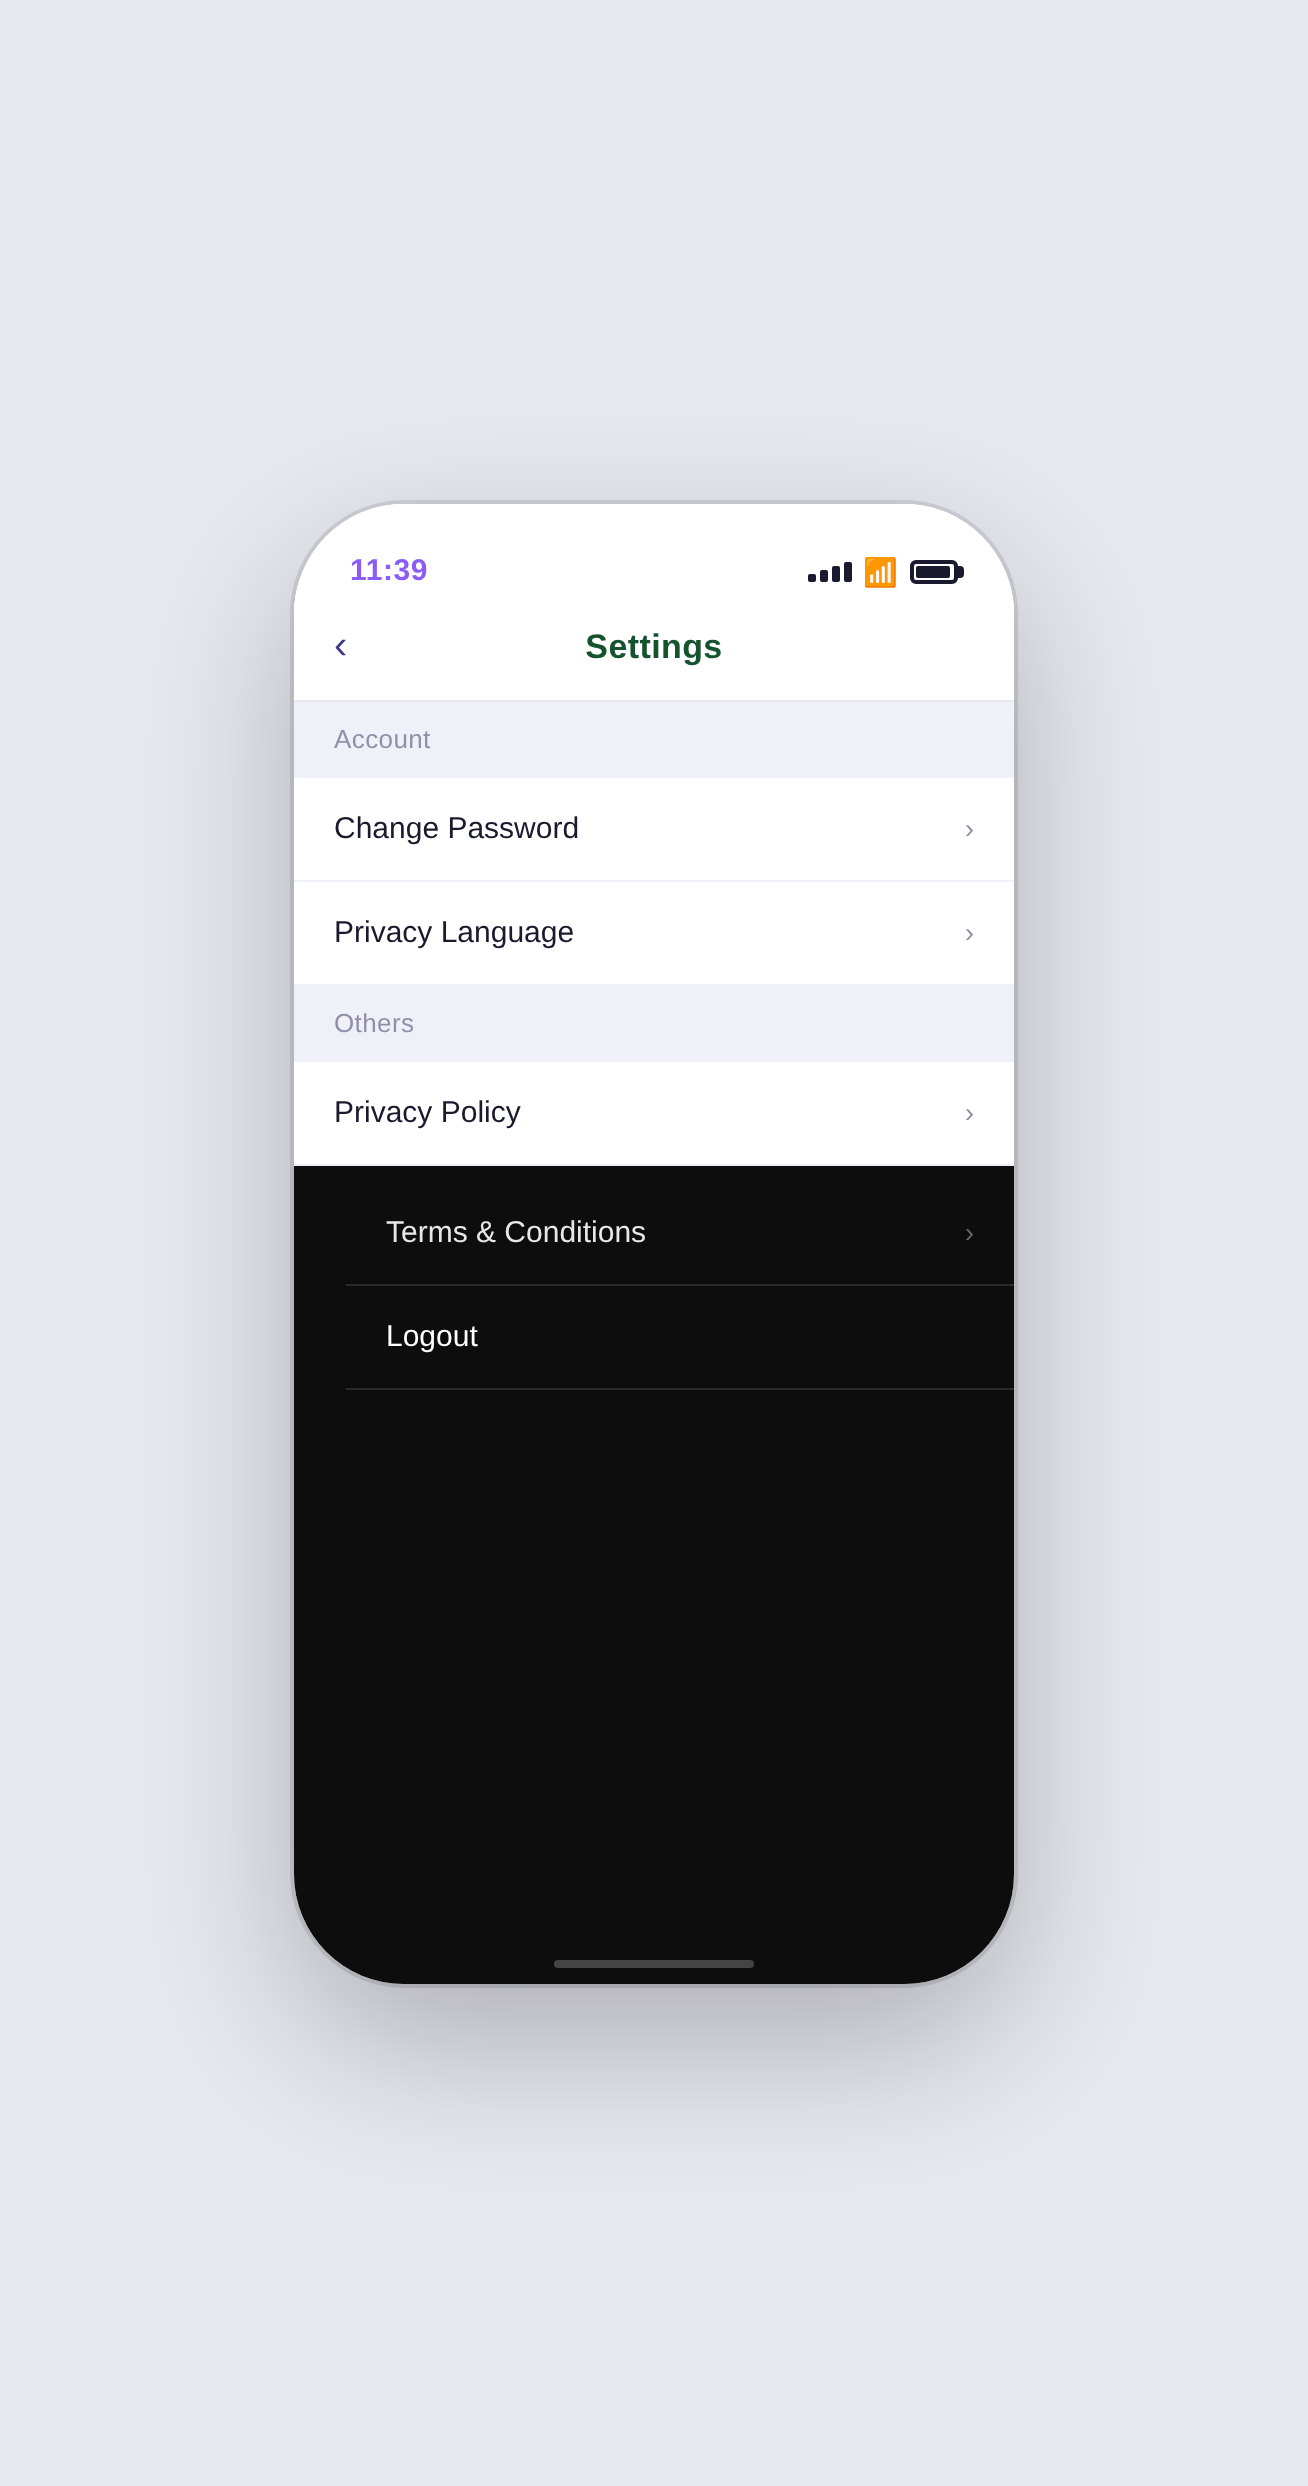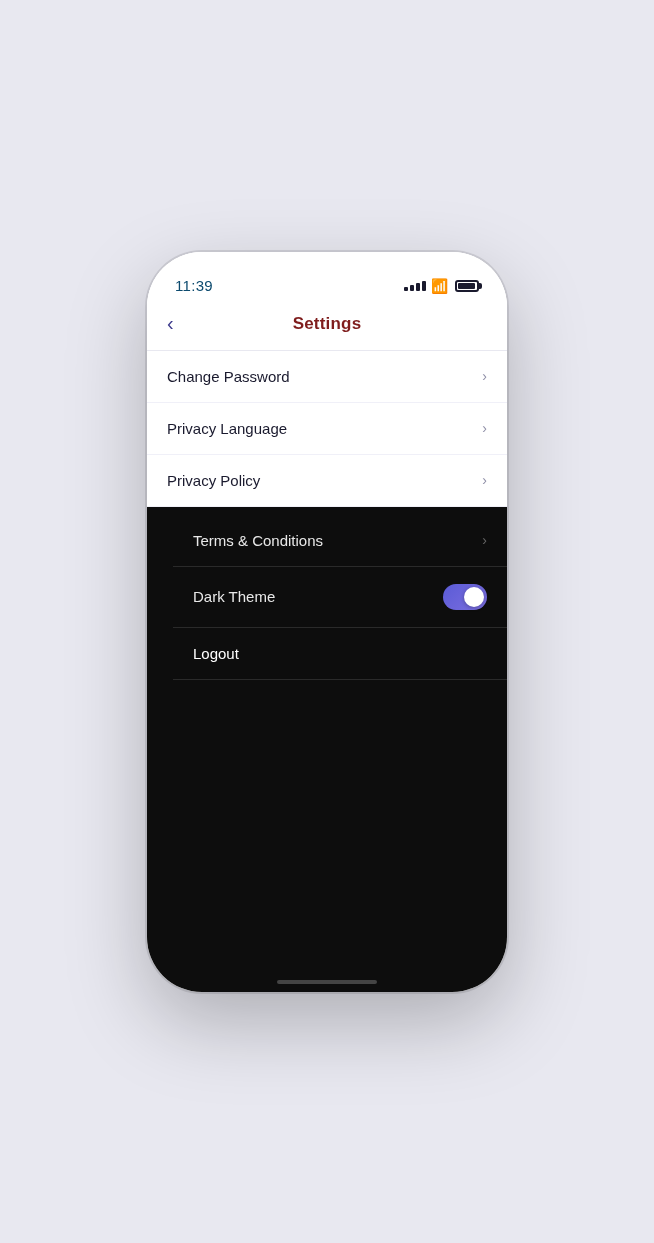--- a/index.html
+++ b/index.html
@@ -40,8 +40,8 @@
 
     .status-time {
       font-size: 15px;
-      font-weight: 400;
-      color: #0c4a6e;
+      font-weight: 700;
+      color: #8b5cf6;
       letter-spacing: 0.3px;
     }
 

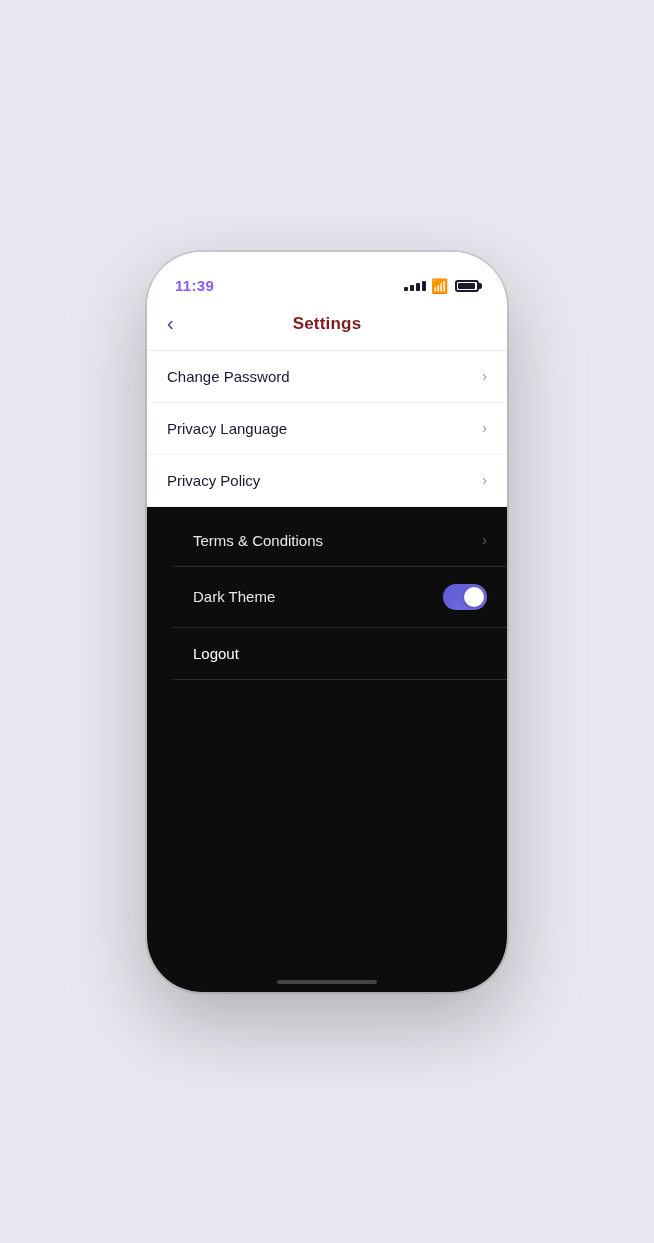--- a/index.html
+++ b/index.html
@@ -138,7 +138,7 @@
     .nav-title {
       font-size: 17px;
       font-weight: 600;
-      color: #7f1d1d;
+      color: #14532d;
       letter-spacing: 0.2px;
     }
 

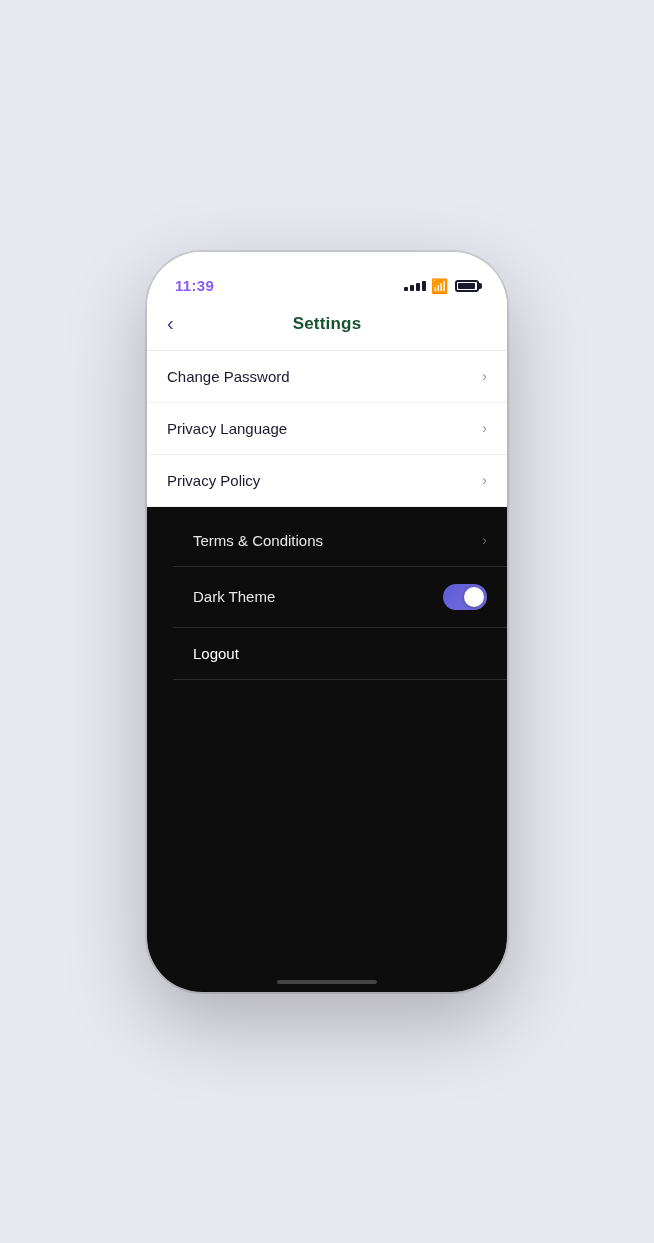--- a/index.html
+++ b/index.html
@@ -312,6 +312,9 @@
         <span class="nav-title">Settings</span>
       </div>
 
+      <div class="section-header">
+        <span class="section-header-text">Account</span>
+      </div>
 
       <div class="menu-item-light">
         <span class="menu-item-label-light">Change Password</span>

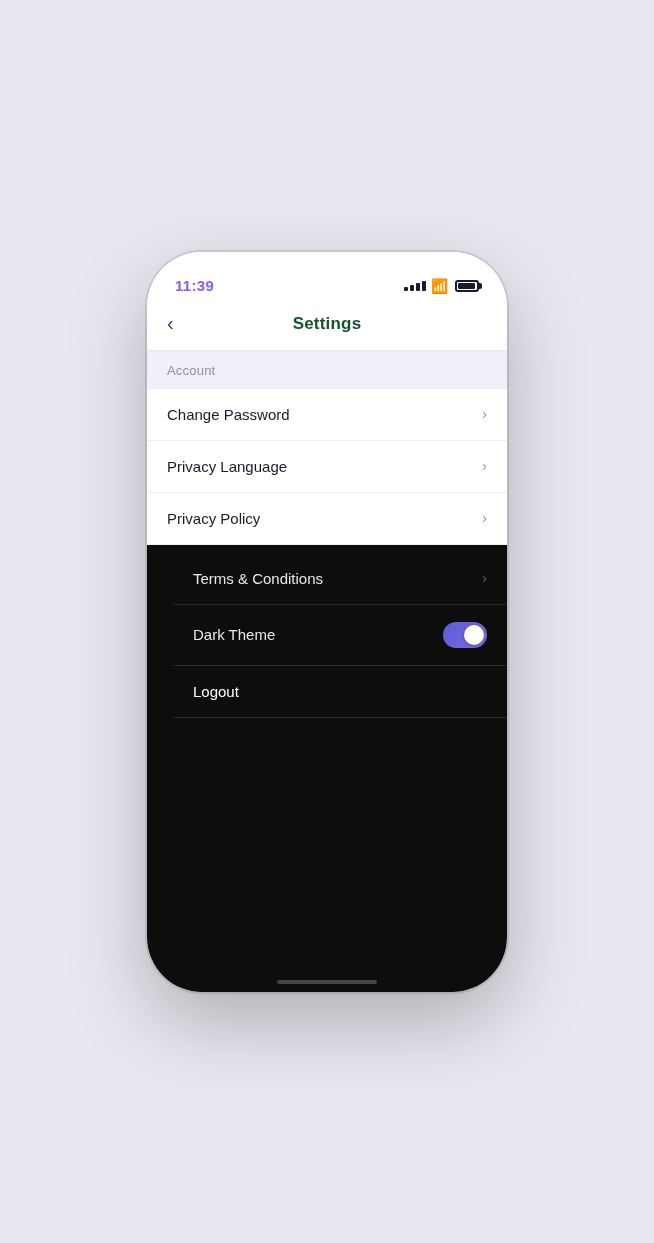--- a/index.html
+++ b/index.html
@@ -326,6 +326,9 @@
         <span class="chevron-right">›</span>
       </div>
 
+      <div class="section-header">
+        <span class="section-header-text">Others</span>
+      </div>
 
     </div>
 

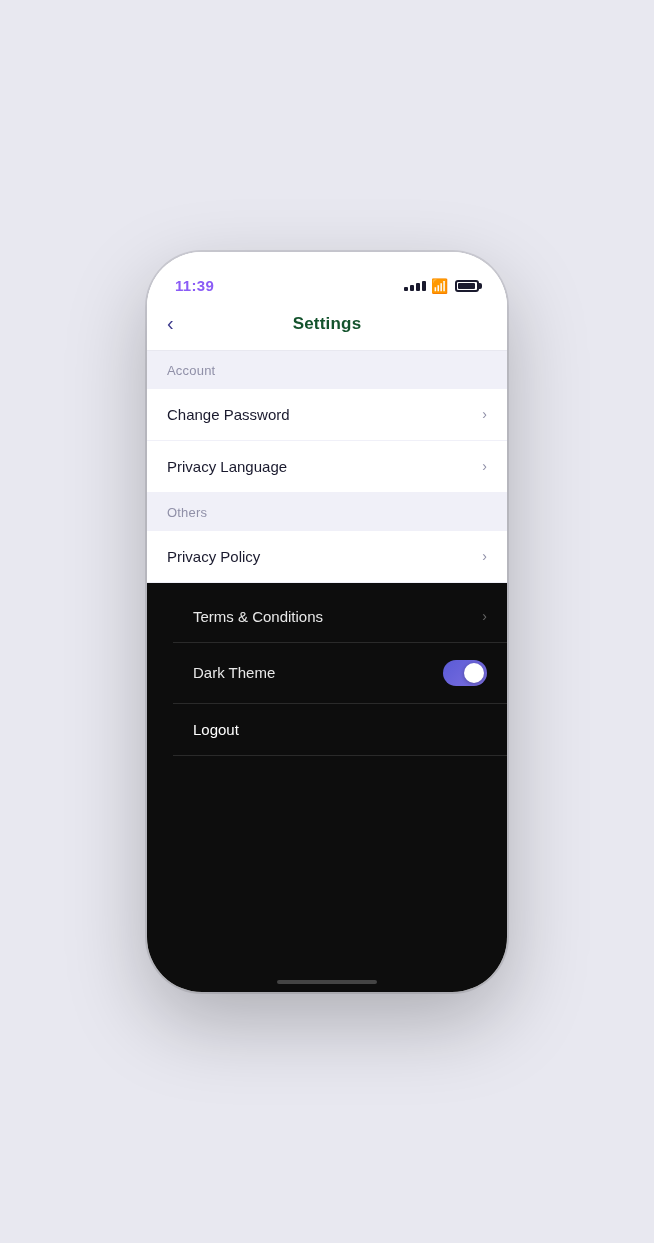--- a/index.html
+++ b/index.html
@@ -351,12 +351,6 @@
           <span class="chevron-right-dark">›</span>
         </div>
 
-        <div class="menu-item-dark">
-          <span class="menu-item-label-dark">Dark Theme</span>
-          <div class="toggle-switch">
-            <div class="toggle-knob"></div>
-          </div>
-        </div>
 
         <div class="logout-item">
           <span class="logout-label">Logout</span>

